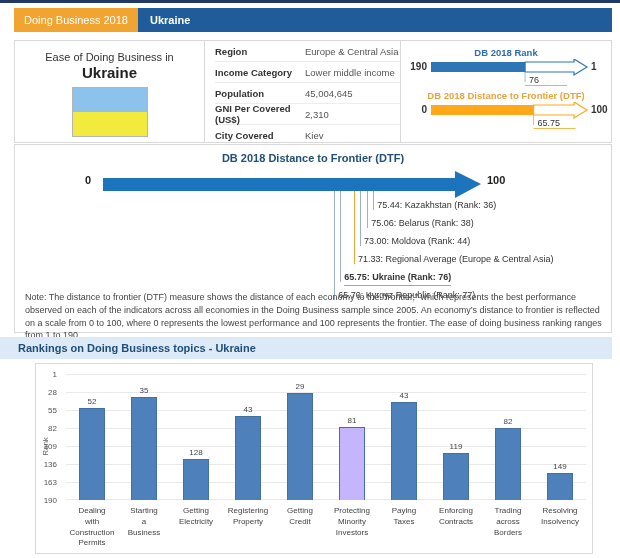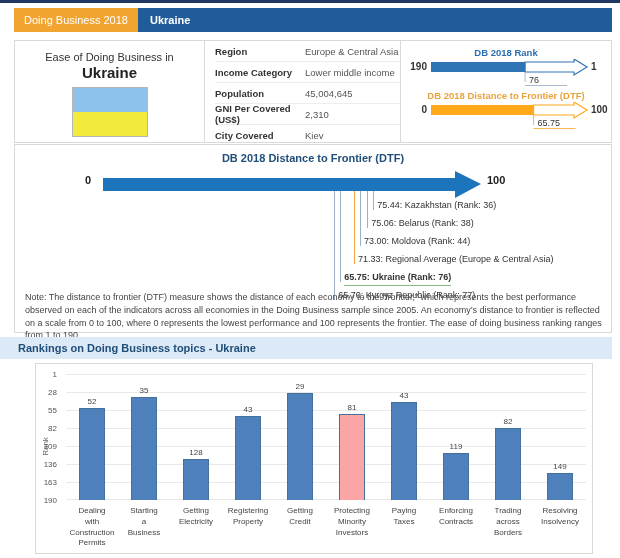--- a/index.html
+++ b/index.html
@@ -197,7 +197,7 @@
             </div>
           </div>
           <div class="slot">
-            <div class="bar" style="height: 86px; background: #fca5a5; border-color: rgb(65, 113, 156);">
+            <div class="bar" style="height: 73px; background: #c4b5fd; border-color: rgb(65, 113, 156);">
               <span class="bar-label">81</span>
             </div>
           </div>

